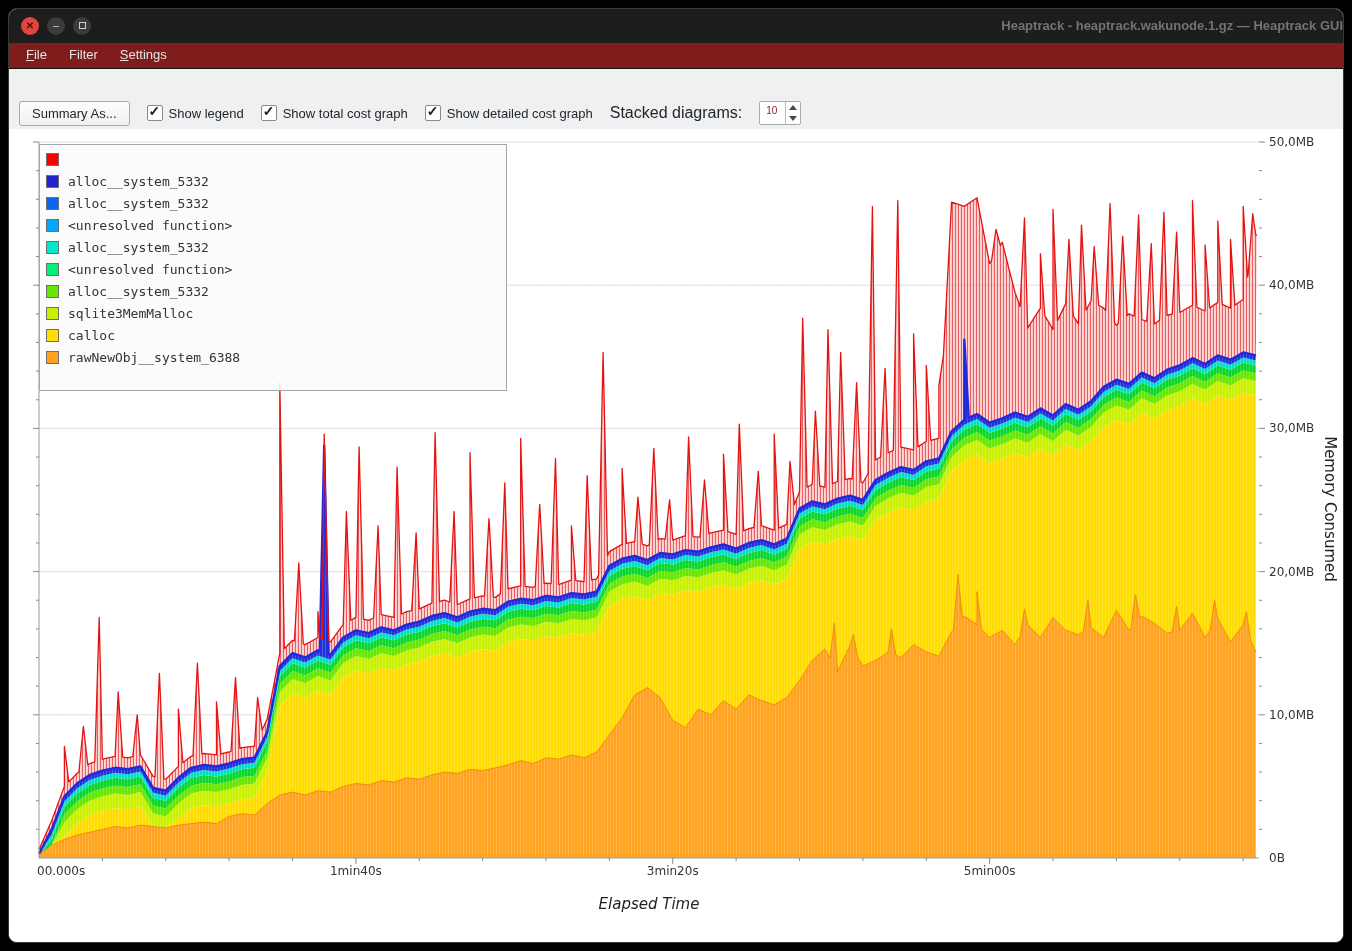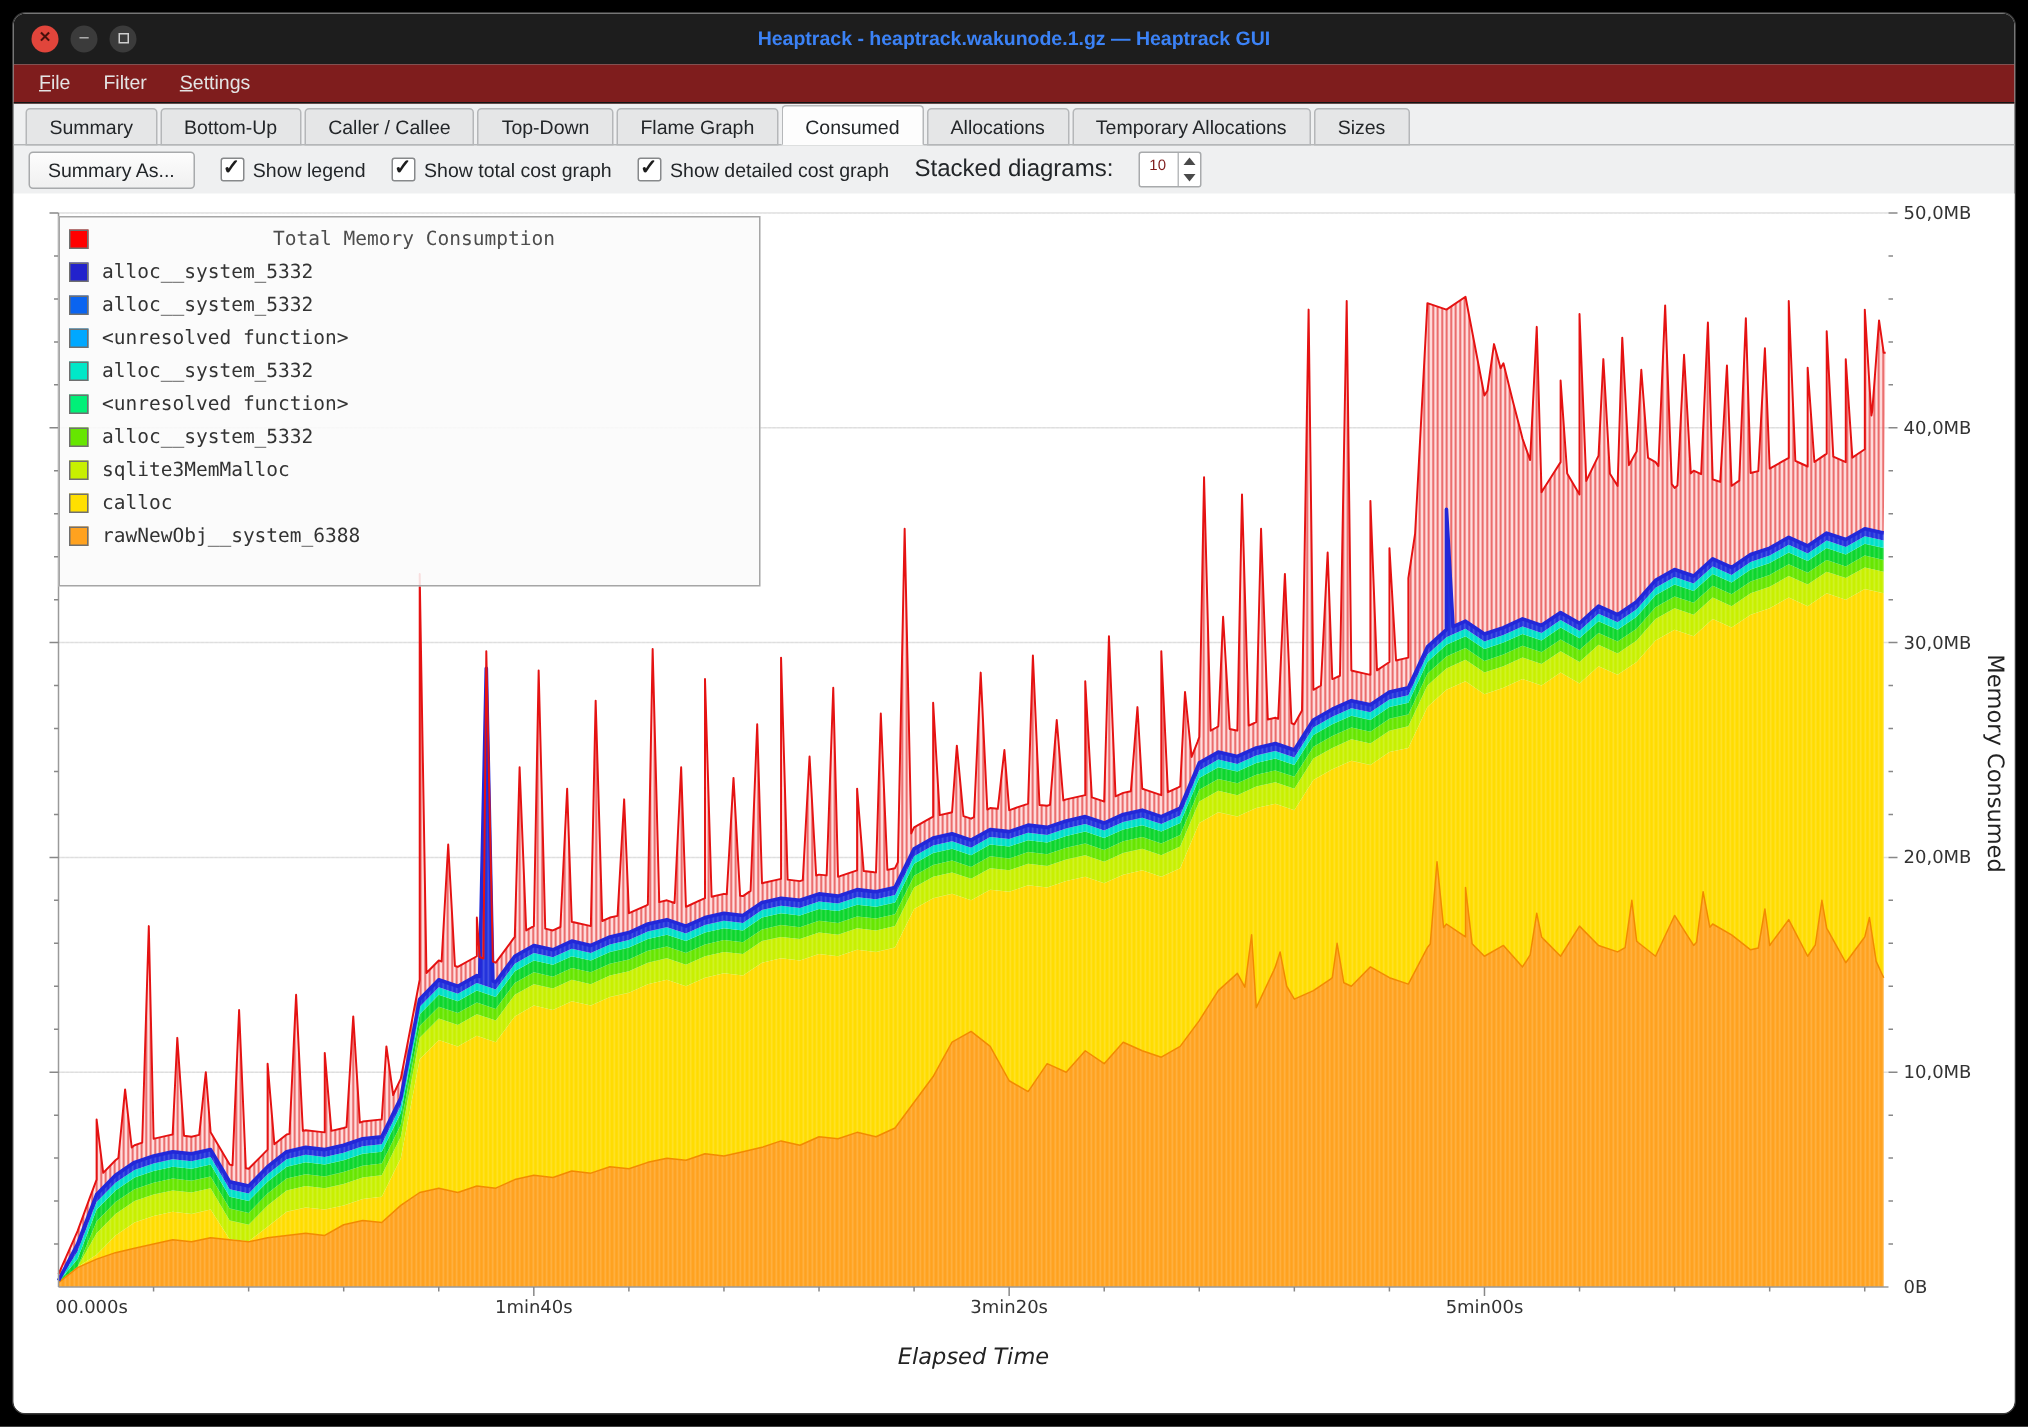--- a/index.html
+++ b/index.html
@@ -15,7 +15,7 @@
             font-size:11px; line-height:17px; text-align:center; }
   .tb-btn.close { background:#e1453b; color:#47100c; font-weight:bold; font-size:10px; }
   .tb-btn .sq { display:inline-block; width:7px; height:7px; border:1px solid #cfcfcf; margin-top:5px; }
-  .title { width:100%; text-align:center; line-height:34px; color:#3b82f6; font-size:13px; font-weight:bold; }
+  .title { width:100%; text-align:right; line-height:34px; color:#737373; font-size:13px; font-weight:bold; }
 
   
   .menubar { position:absolute; left:0; top:34px; width:100%; height:26px; background:#7f1d1d;

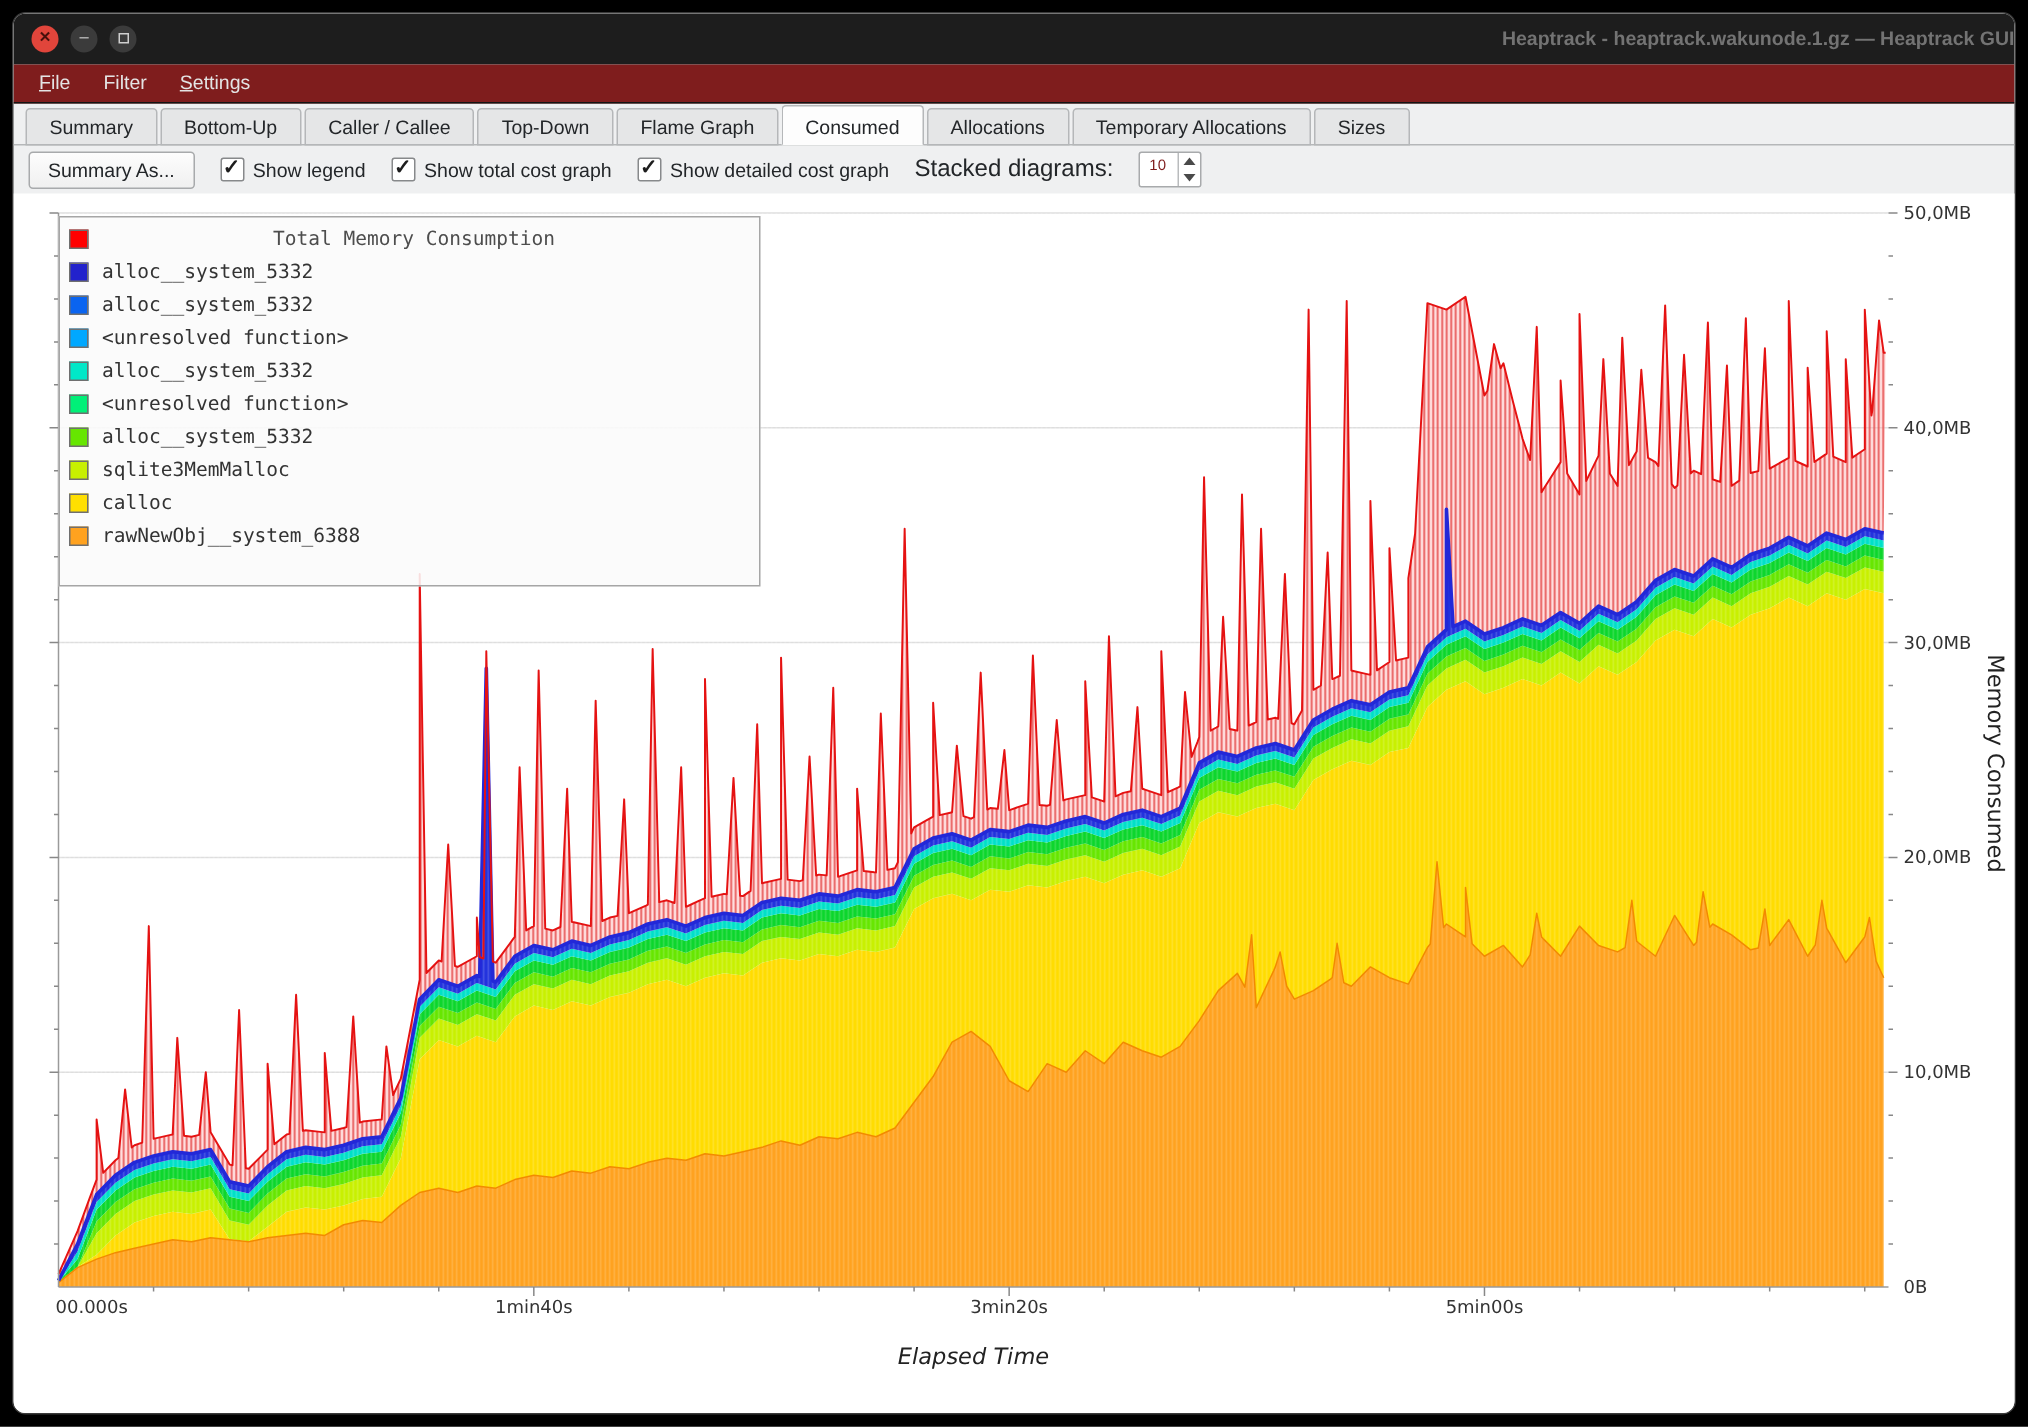--- a/index.html
+++ b/index.html
@@ -84,17 +84,6 @@
 
   <div class="menubar" id="menubar"><span class="menu-item"><u>F</u>ile</span><span class="menu-item">Filter</span><span class="menu-item"><u>S</u>ettings</span></div>
 
-  <div class="tabbar" id="tabbar">
-      <div class="tab">Summary</div>
-      <div class="tab">Bottom-Up</div>
-      <div class="tab">Caller / Callee</div>
-      <div class="tab">Top-Down</div>
-      <div class="tab">Flame Graph</div>
-      <div class="tab active">Consumed</div>
-      <div class="tab">Allocations</div>
-      <div class="tab">Temporary Allocations</div>
-      <div class="tab">Sizes</div>
-    </div>
 
   <div class="toolbar">
     <button class="export">Summary As...</button>

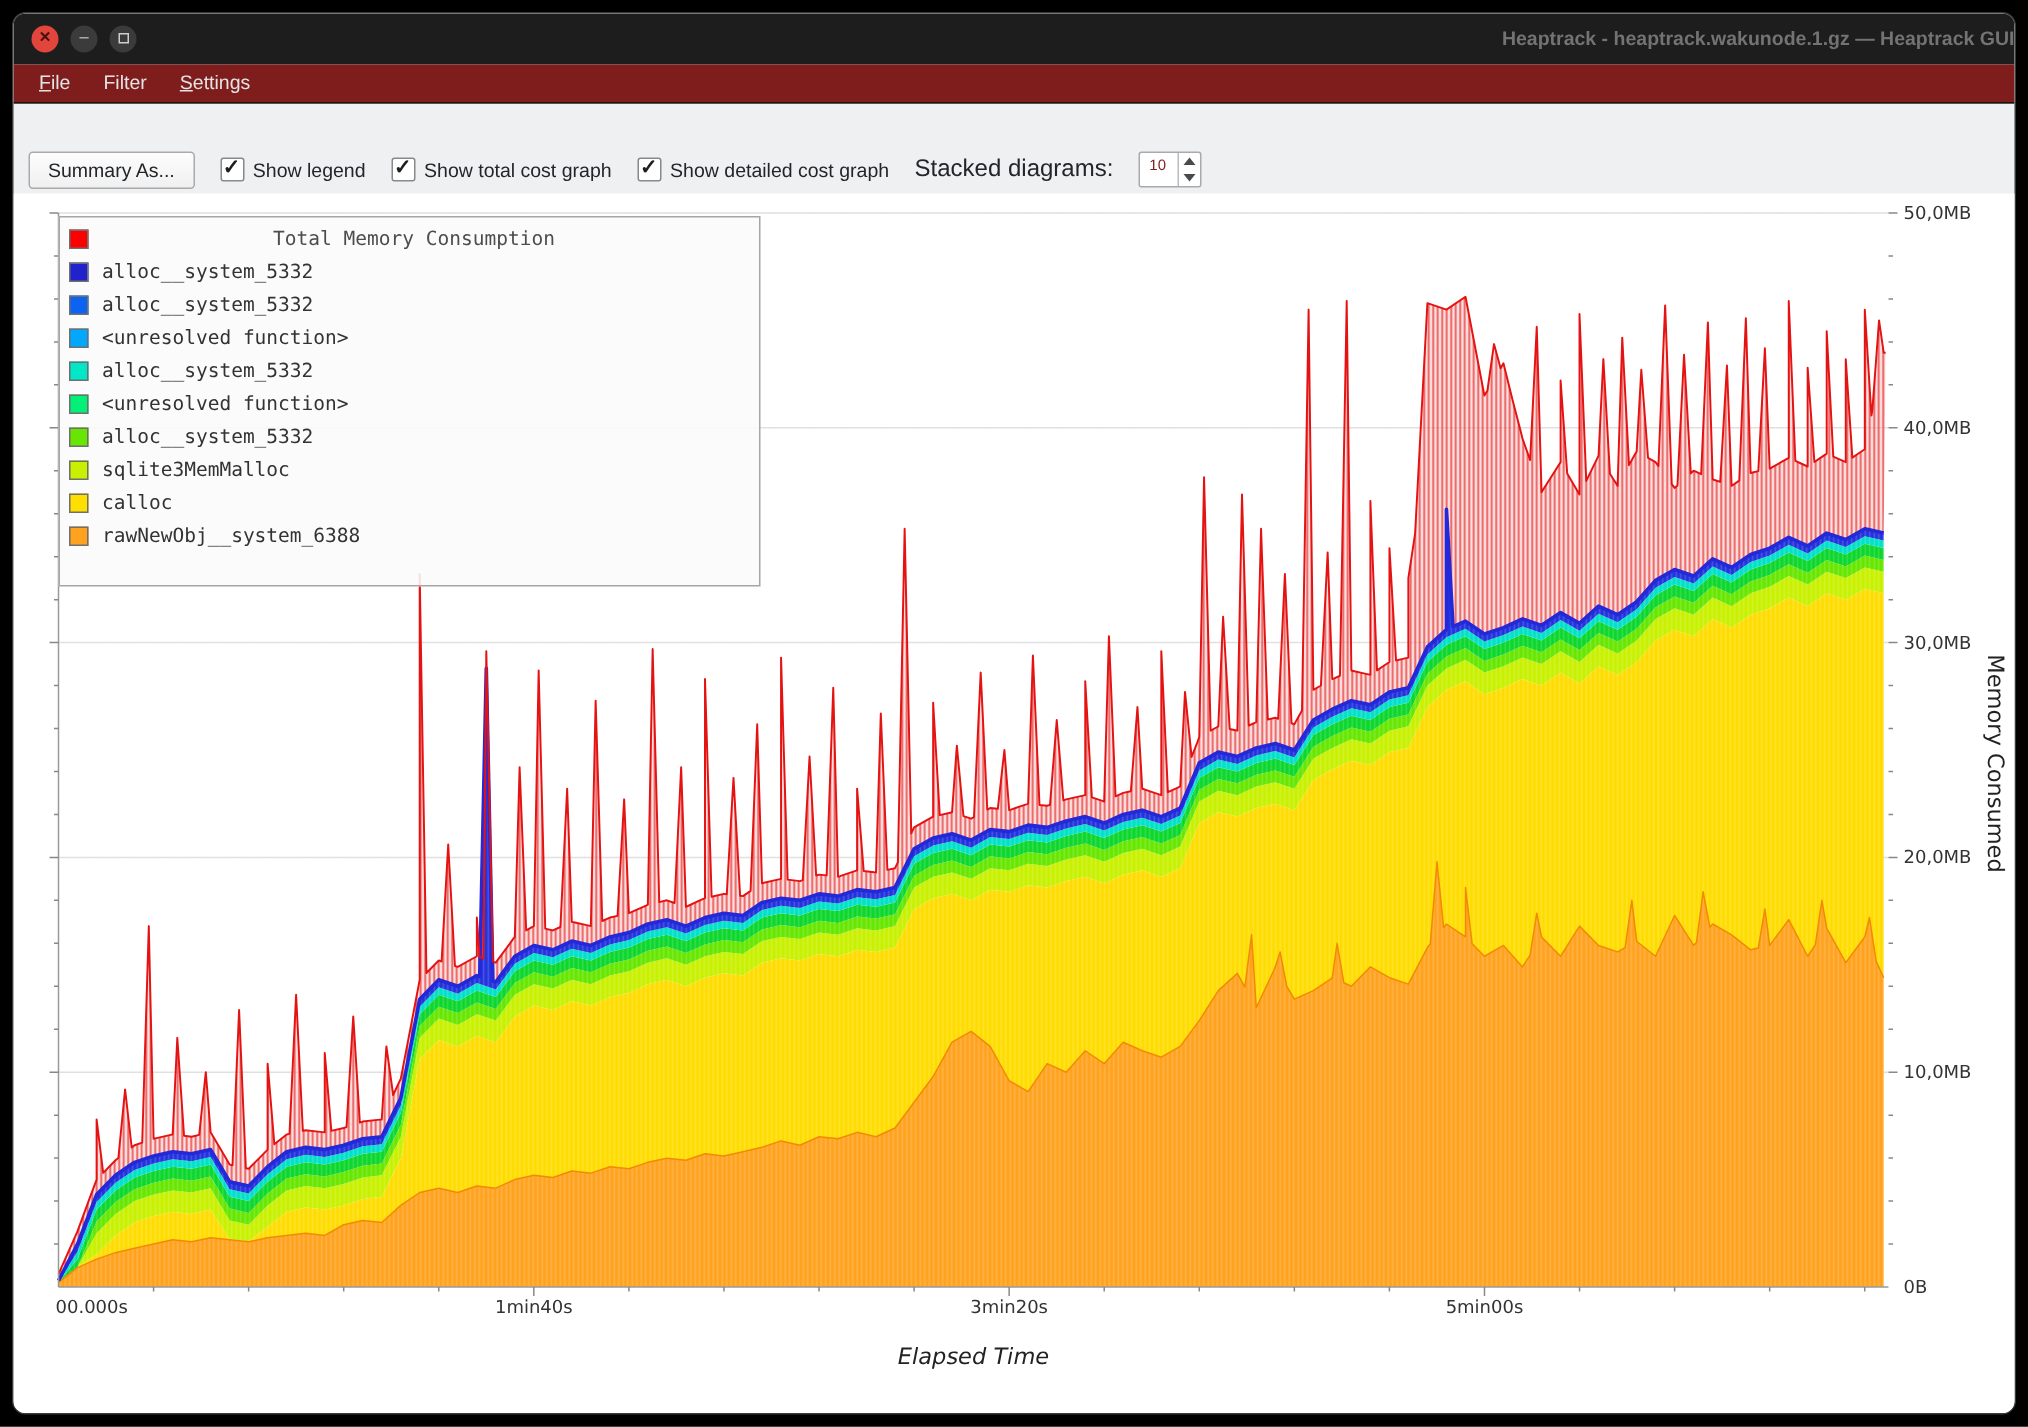--- a/index.html
+++ b/index.html
@@ -236,7 +236,6 @@
     <div class="legend" id="legend">
         <div class="lrow ltitle">
           <span class="lsw" style="background: rgb(255, 0, 0);"></span>
-          <span class="llbl">Total Memory Consumption</span>
         </div>
         <div class="lrow">
           <span class="lsw" style="background: rgb(34, 34, 204);"></span>

